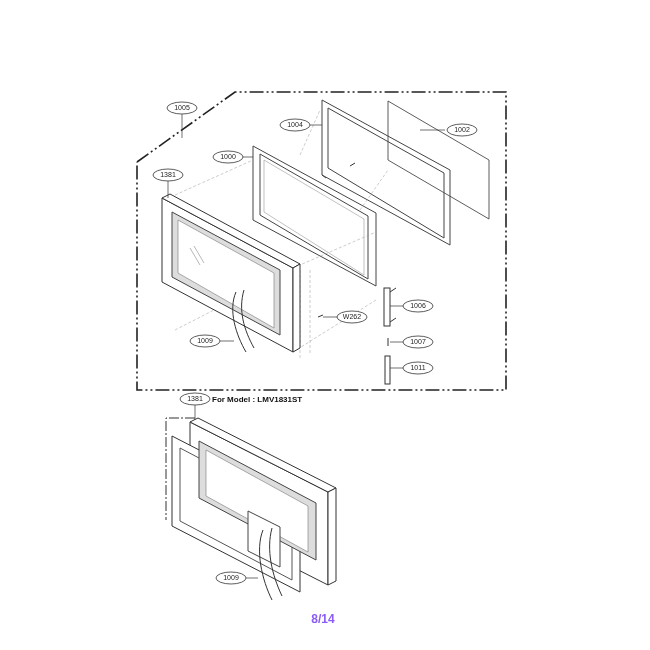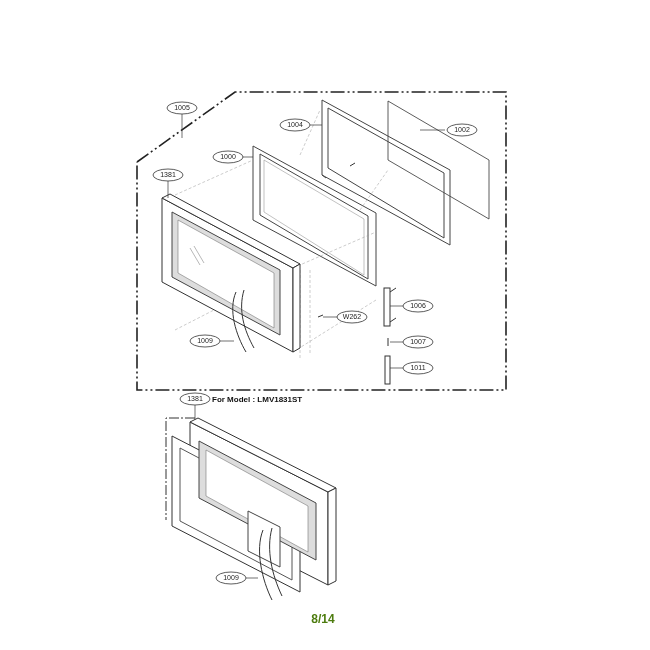--- a/index.html
+++ b/index.html
@@ -7,7 +7,7 @@
   svg { position:absolute; left:0; top:0; }
   .lbl { font-family:"Liberation Sans", sans-serif; font-size:7px; fill:#222; text-anchor:middle; dominant-baseline:middle; }
   .note { font-family:"Liberation Sans", sans-serif; font-size:8px; font-weight:bold; fill:#111; }
-  .page { position:absolute; left:0; width:646px; top:612px; text-align:center; font-family:"Liberation Sans", sans-serif; font-weight:bold; font-size:12px; color:#4d7c0f; }
+  .page { position:absolute; left:0; width:646px; top:612px; text-align:center; font-family:"Liberation Sans", sans-serif; font-weight:bold; font-size:12px; color:#8b5cf6; }
 </style>
 </head>
 <body>

